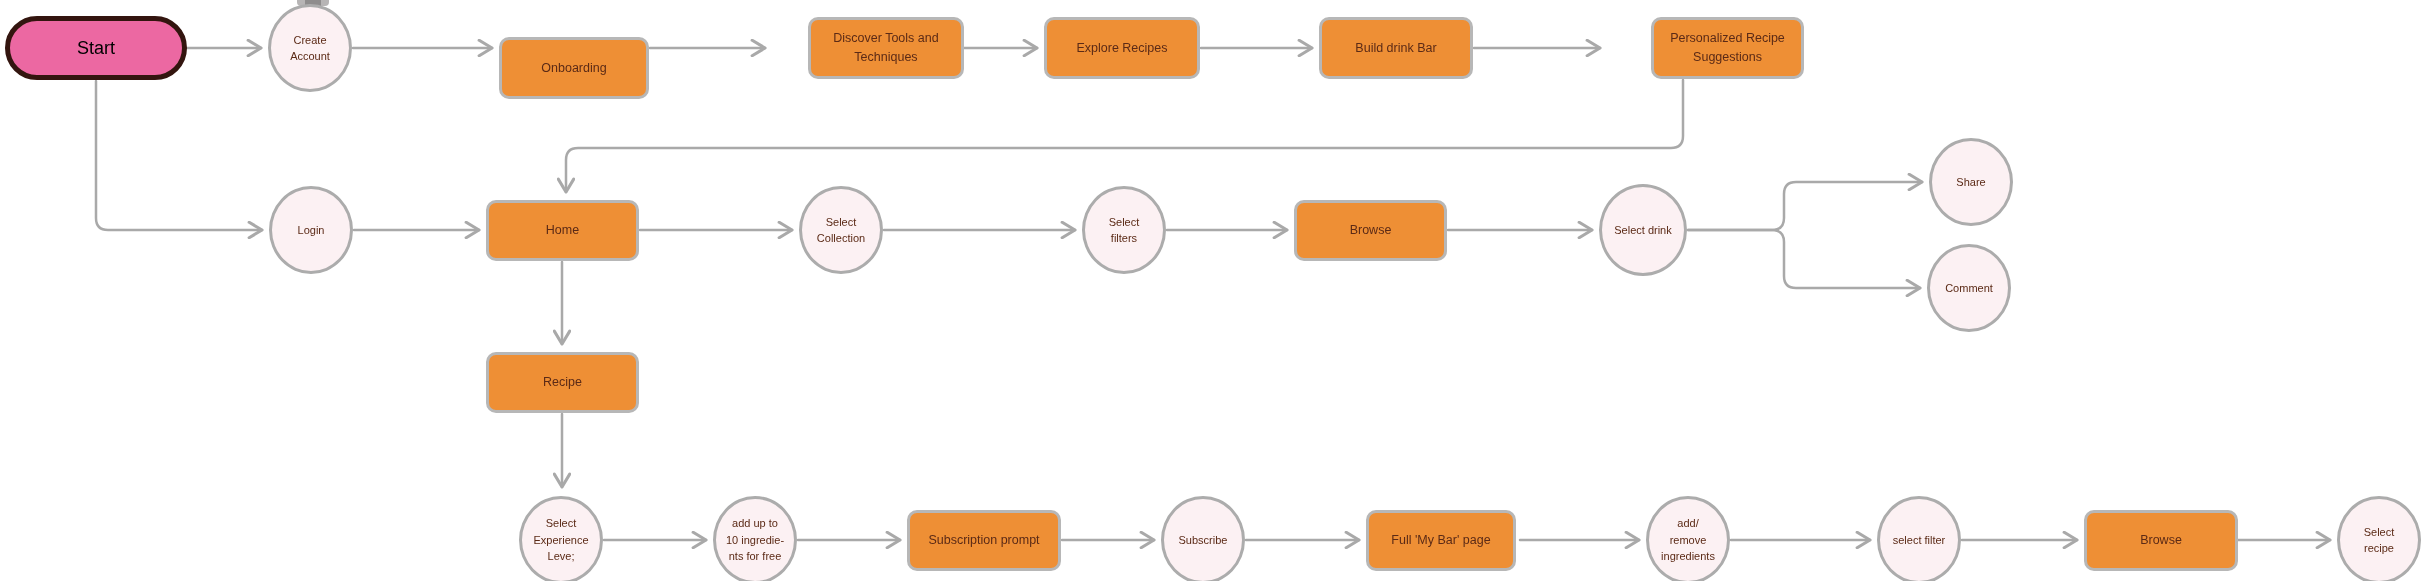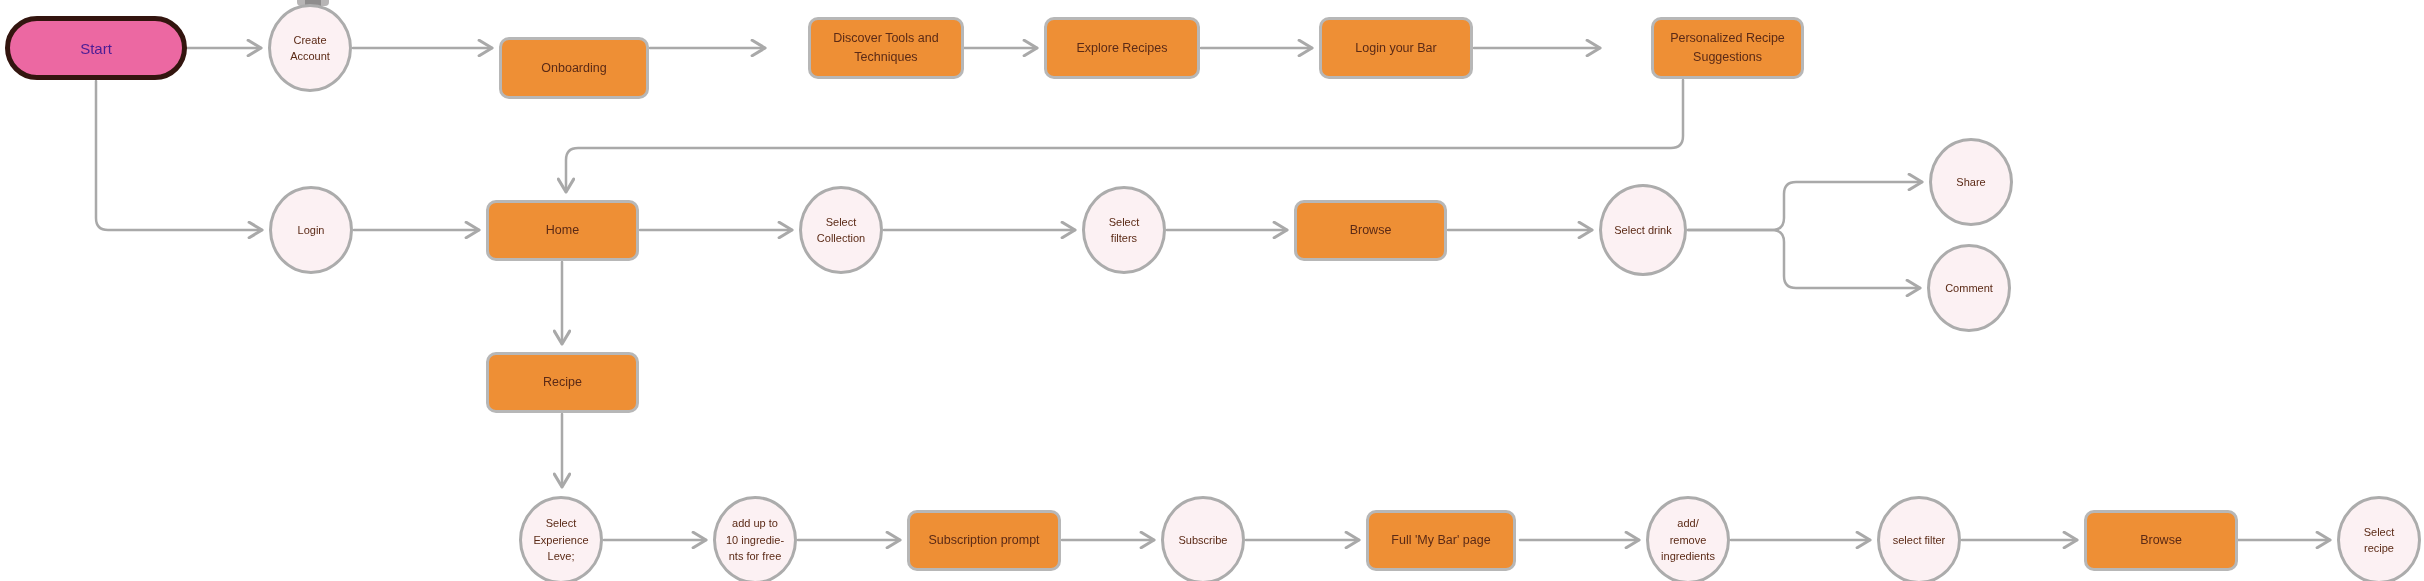--- a/index.html
+++ b/index.html
@@ -27,7 +27,7 @@
   }
   .pill {
     background:#EC68A2; border:5px solid #33150F;
-    border-radius:34px; color:#4c1d95; font-size:15px;
+    border-radius:34px; color:#000000; font-size:18px;
   }
   .clip-tab {
     position:absolute; background:#B7B5B5;

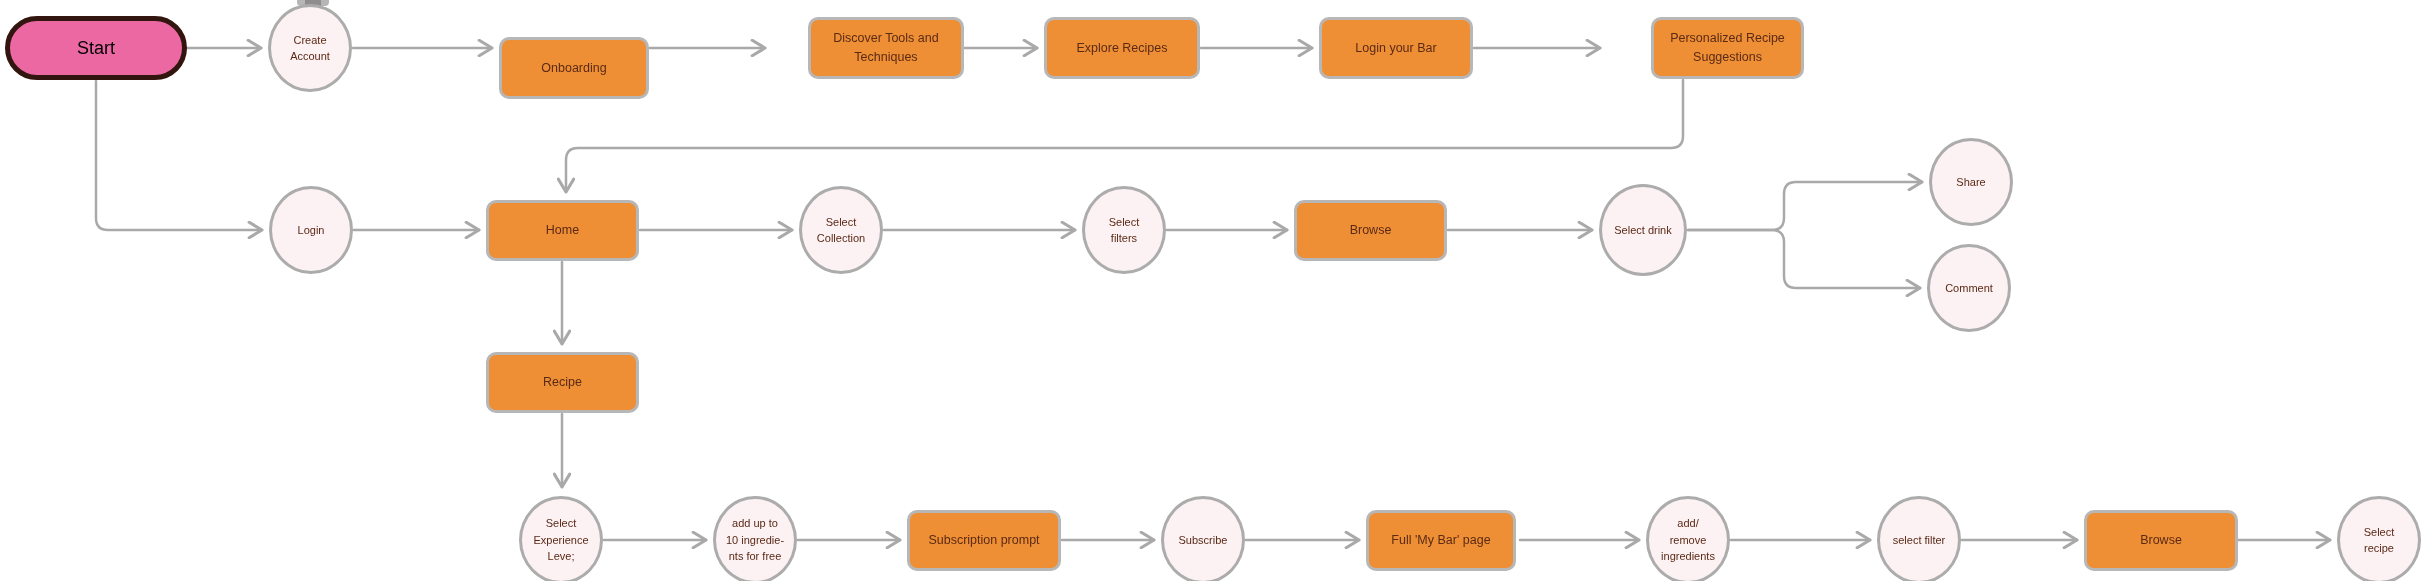--- a/index.html
+++ b/index.html
@@ -84,7 +84,7 @@
   <div class="node rect" style="left:772px;  top:17px;  width:156px; height:62px;margin-left:36px;">Discover Tools and
 Techniques</div>
   <div class="node rect" style="left:1044px; top:17px;  width:156px; height:62px;text-align:right;">Explore Recipes</div>
-  <div class="node rect" style="left:1319px; top:17px;  width:154px; height:62px;">Login your Bar</div>
+  <div class="node rect" style="left:1319px; top:17px;  width:154px; height:62px;">Build drink Bar</div>
   <div class="node rect" style="left:1651px; top:17px;  width:153px; height:62px;">Personalized Recipe
 Suggestions</div>
 

